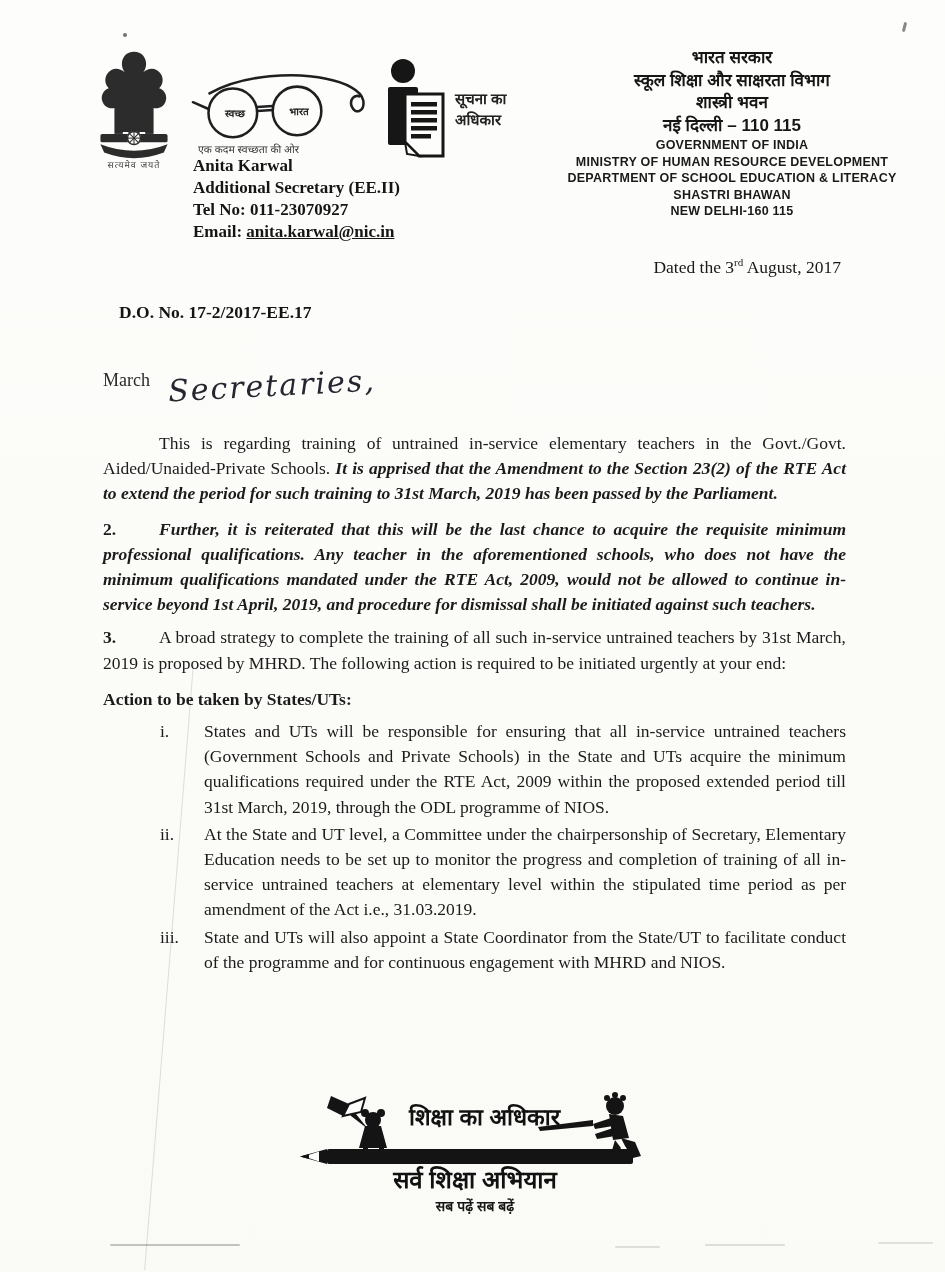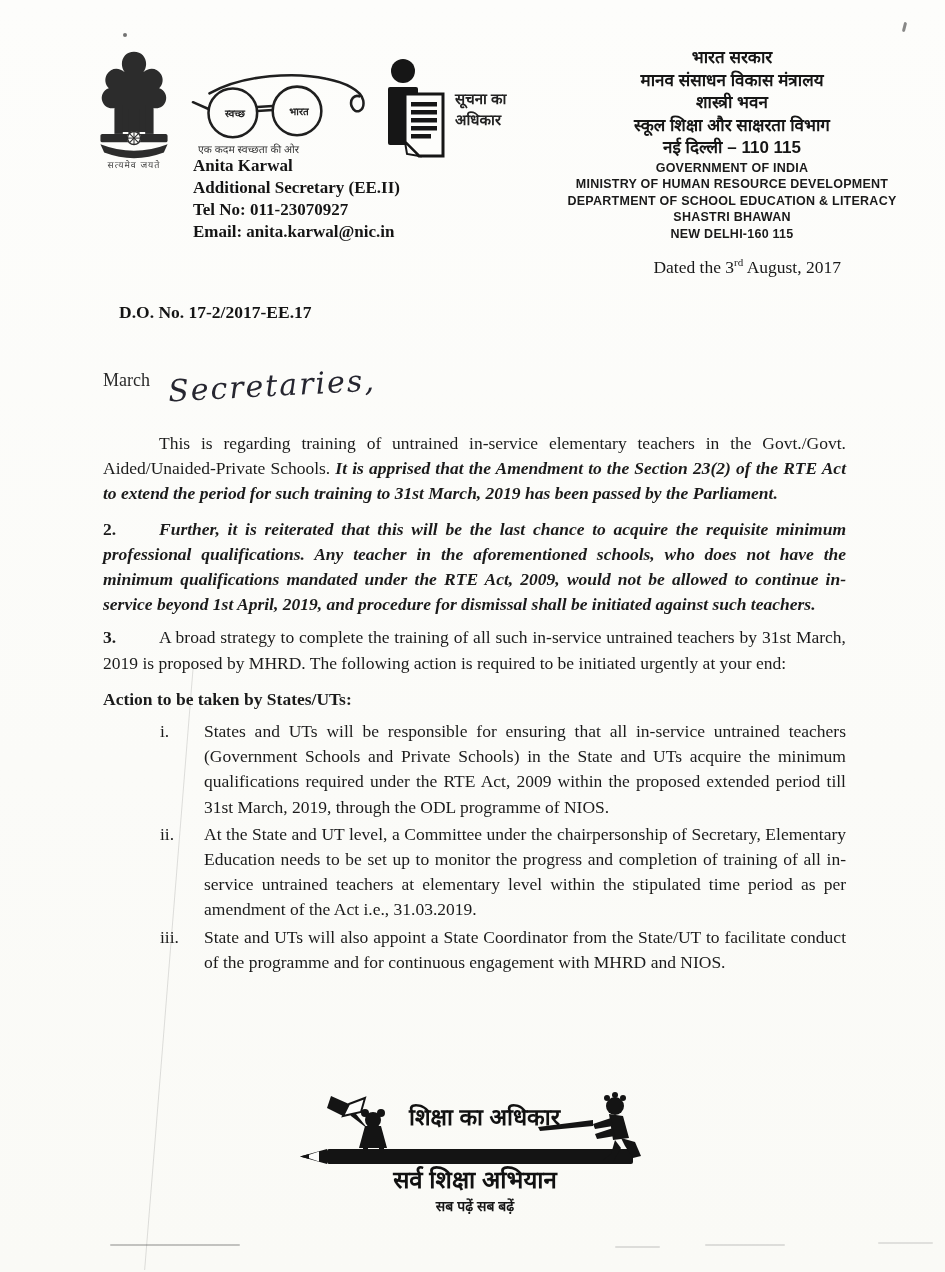--- a/index.html
+++ b/index.html
@@ -163,7 +163,6 @@
 
   <div class="gov-block">
     <div class="hi">भारत सरकार</div>
-    <div class="hi">मानव संसाधन विकास मंत्रालय</div>
     <div class="hi">शास्त्री भवन</div>
     <div class="hi">स्कूल शिक्षा और साक्षरता विभाग</div>
     <div class="hi">नई दिल्ली – 110 115</div>

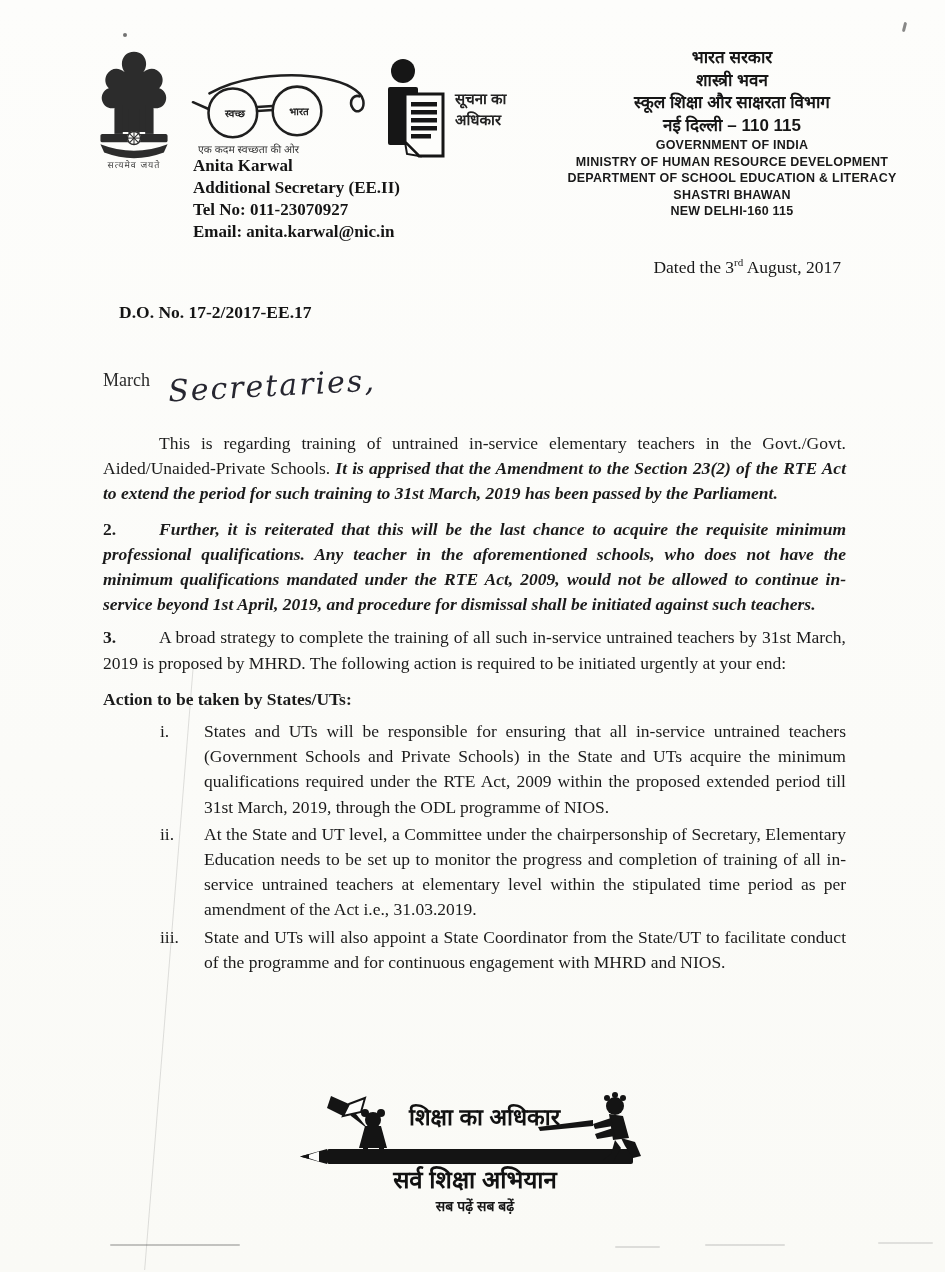--- a/index.html
+++ b/index.html
@@ -163,8 +163,8 @@
 
   <div class="gov-block">
     <div class="hi">भारत सरकार</div>
+    <div class="hi">स्कूल शिक्षा और साक्षरता विभाग</div>
     <div class="hi">शास्त्री भवन</div>
-    <div class="hi">स्कूल शिक्षा और साक्षरता विभाग</div>
     <div class="hi">नई दिल्ली – 110 115</div>
     <div class="en">GOVERNMENT OF INDIA</div>
     <div class="en">MINISTRY OF HUMAN RESOURCE DEVELOPMENT</div>

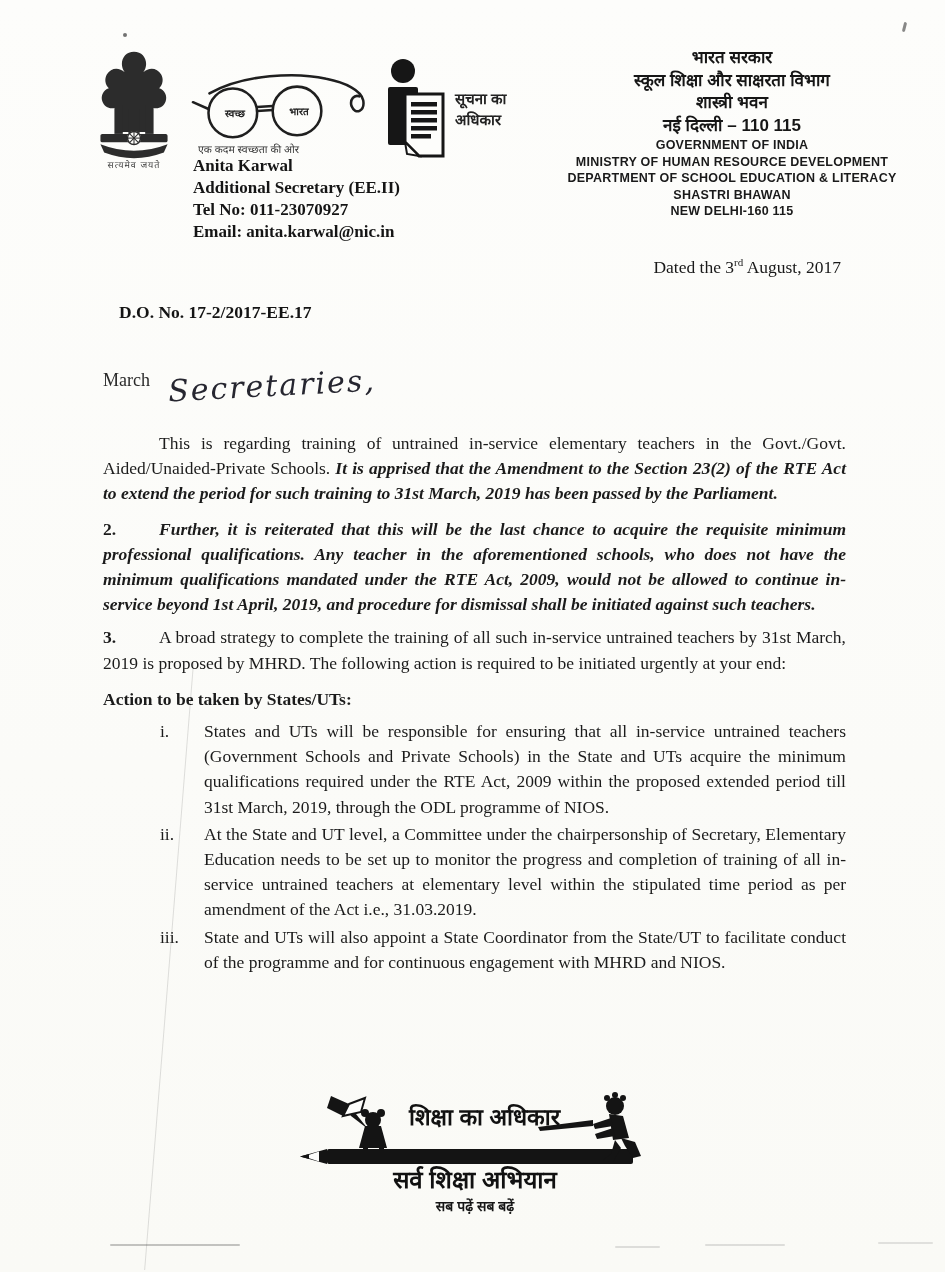--- a/index.html
+++ b/index.html
@@ -27,7 +27,7 @@
                font-family:"Liberation Sans",sans-serif; }
   .contact { position:absolute; left:193px; top:155px; font-size:17px; line-height:22px;
              font-weight:700; color:#151515; }
-  .contact .email { }
+  .contact .email { text-decoration:underline; }
 
   
   .gov-block { position:absolute; left:527px; top:47px; width:410px; text-align:center; }

